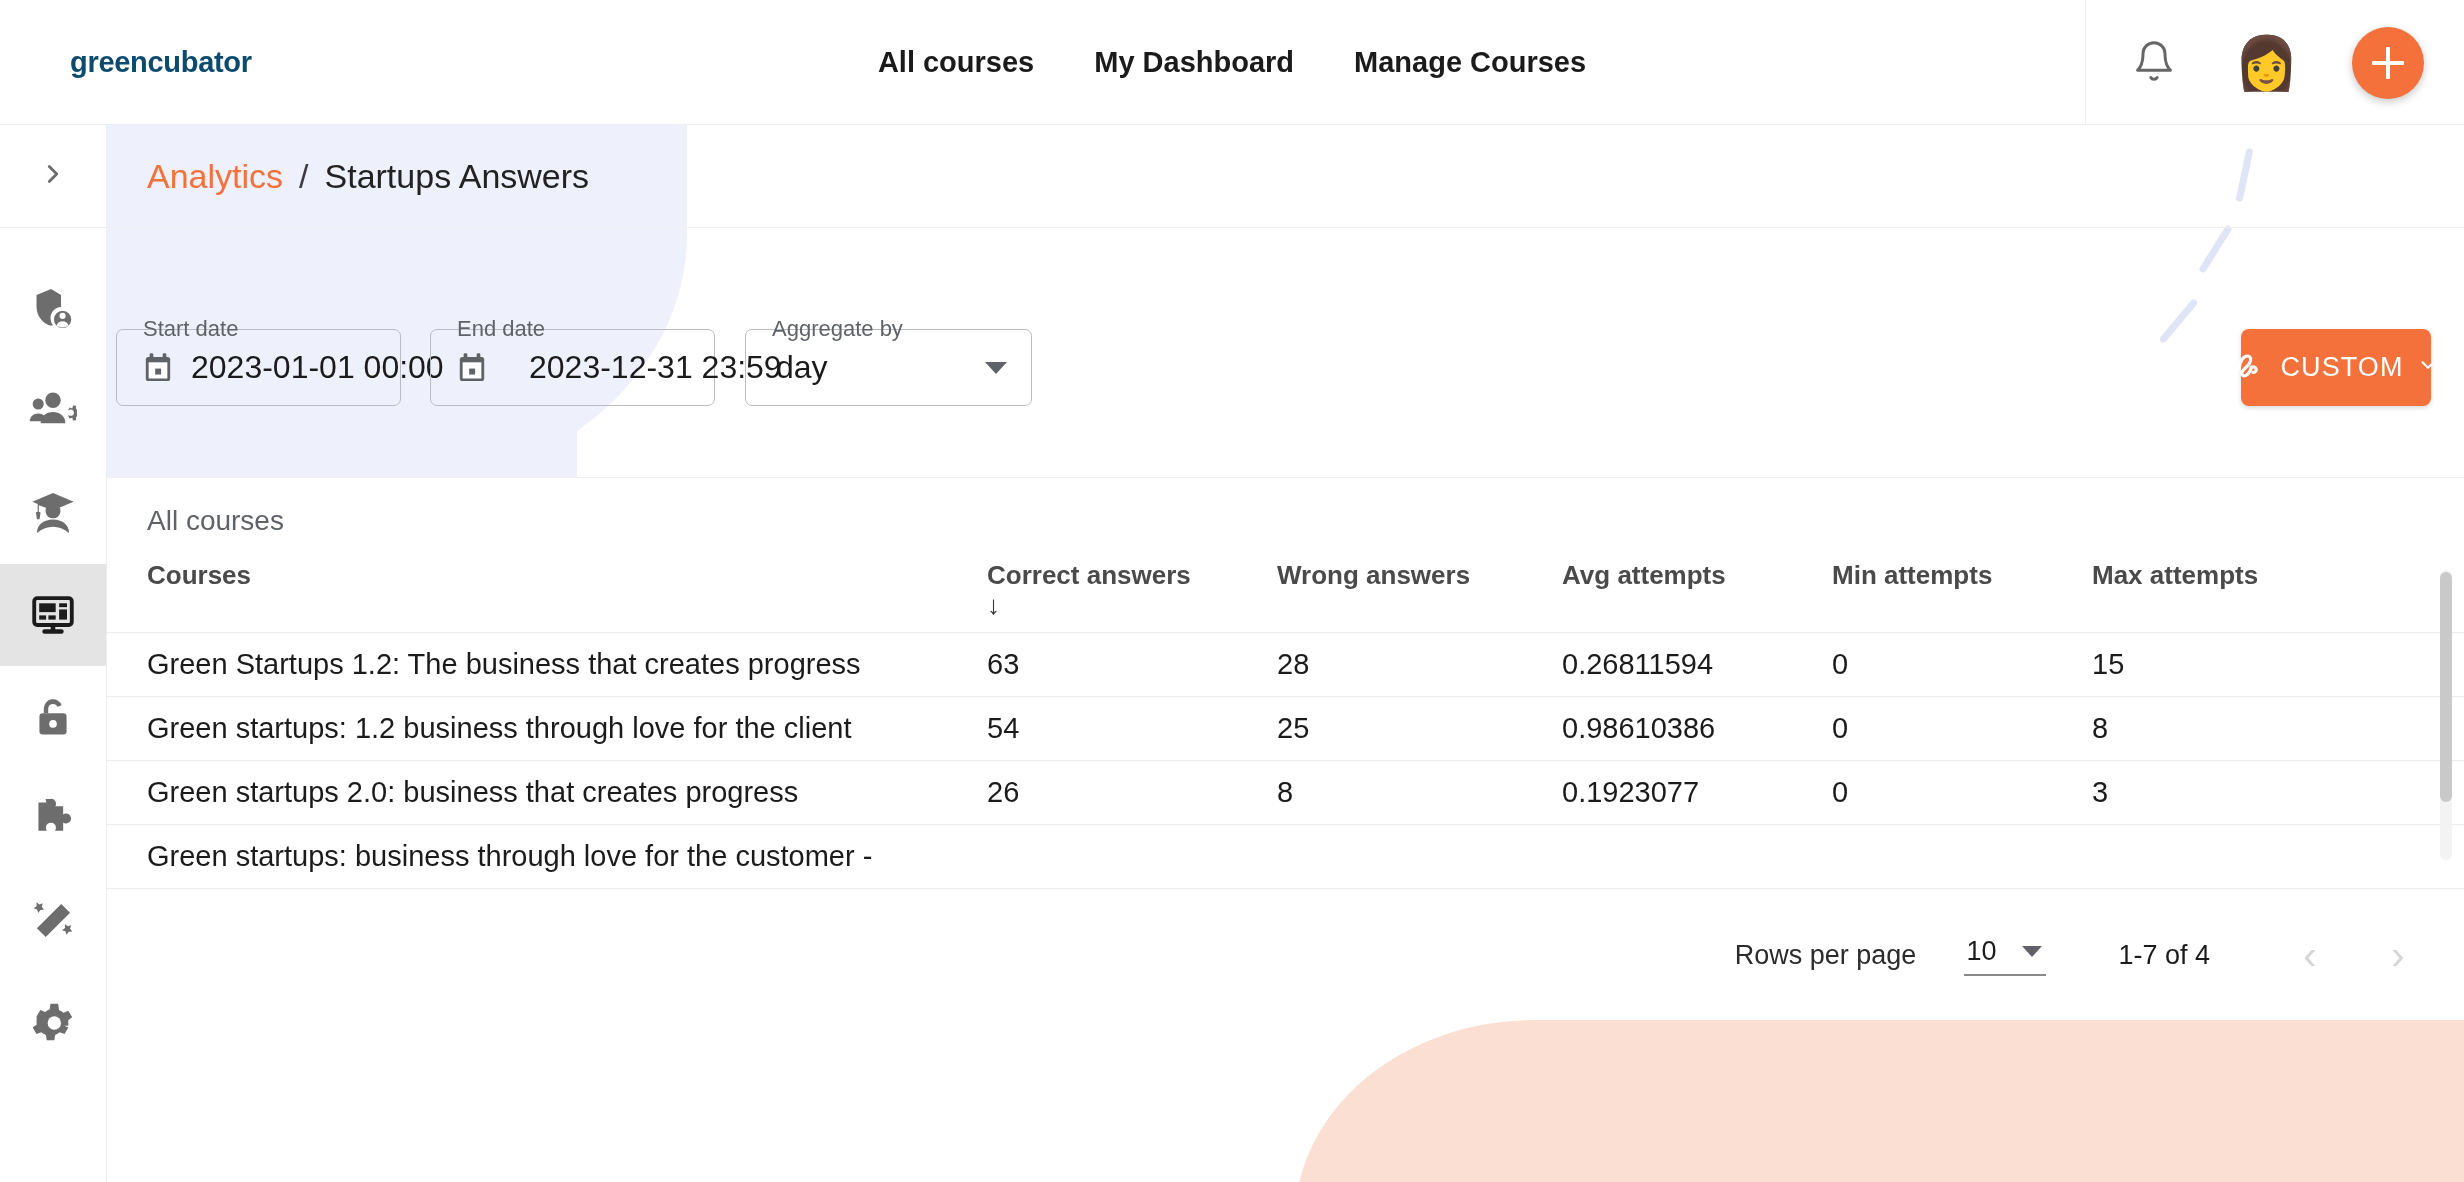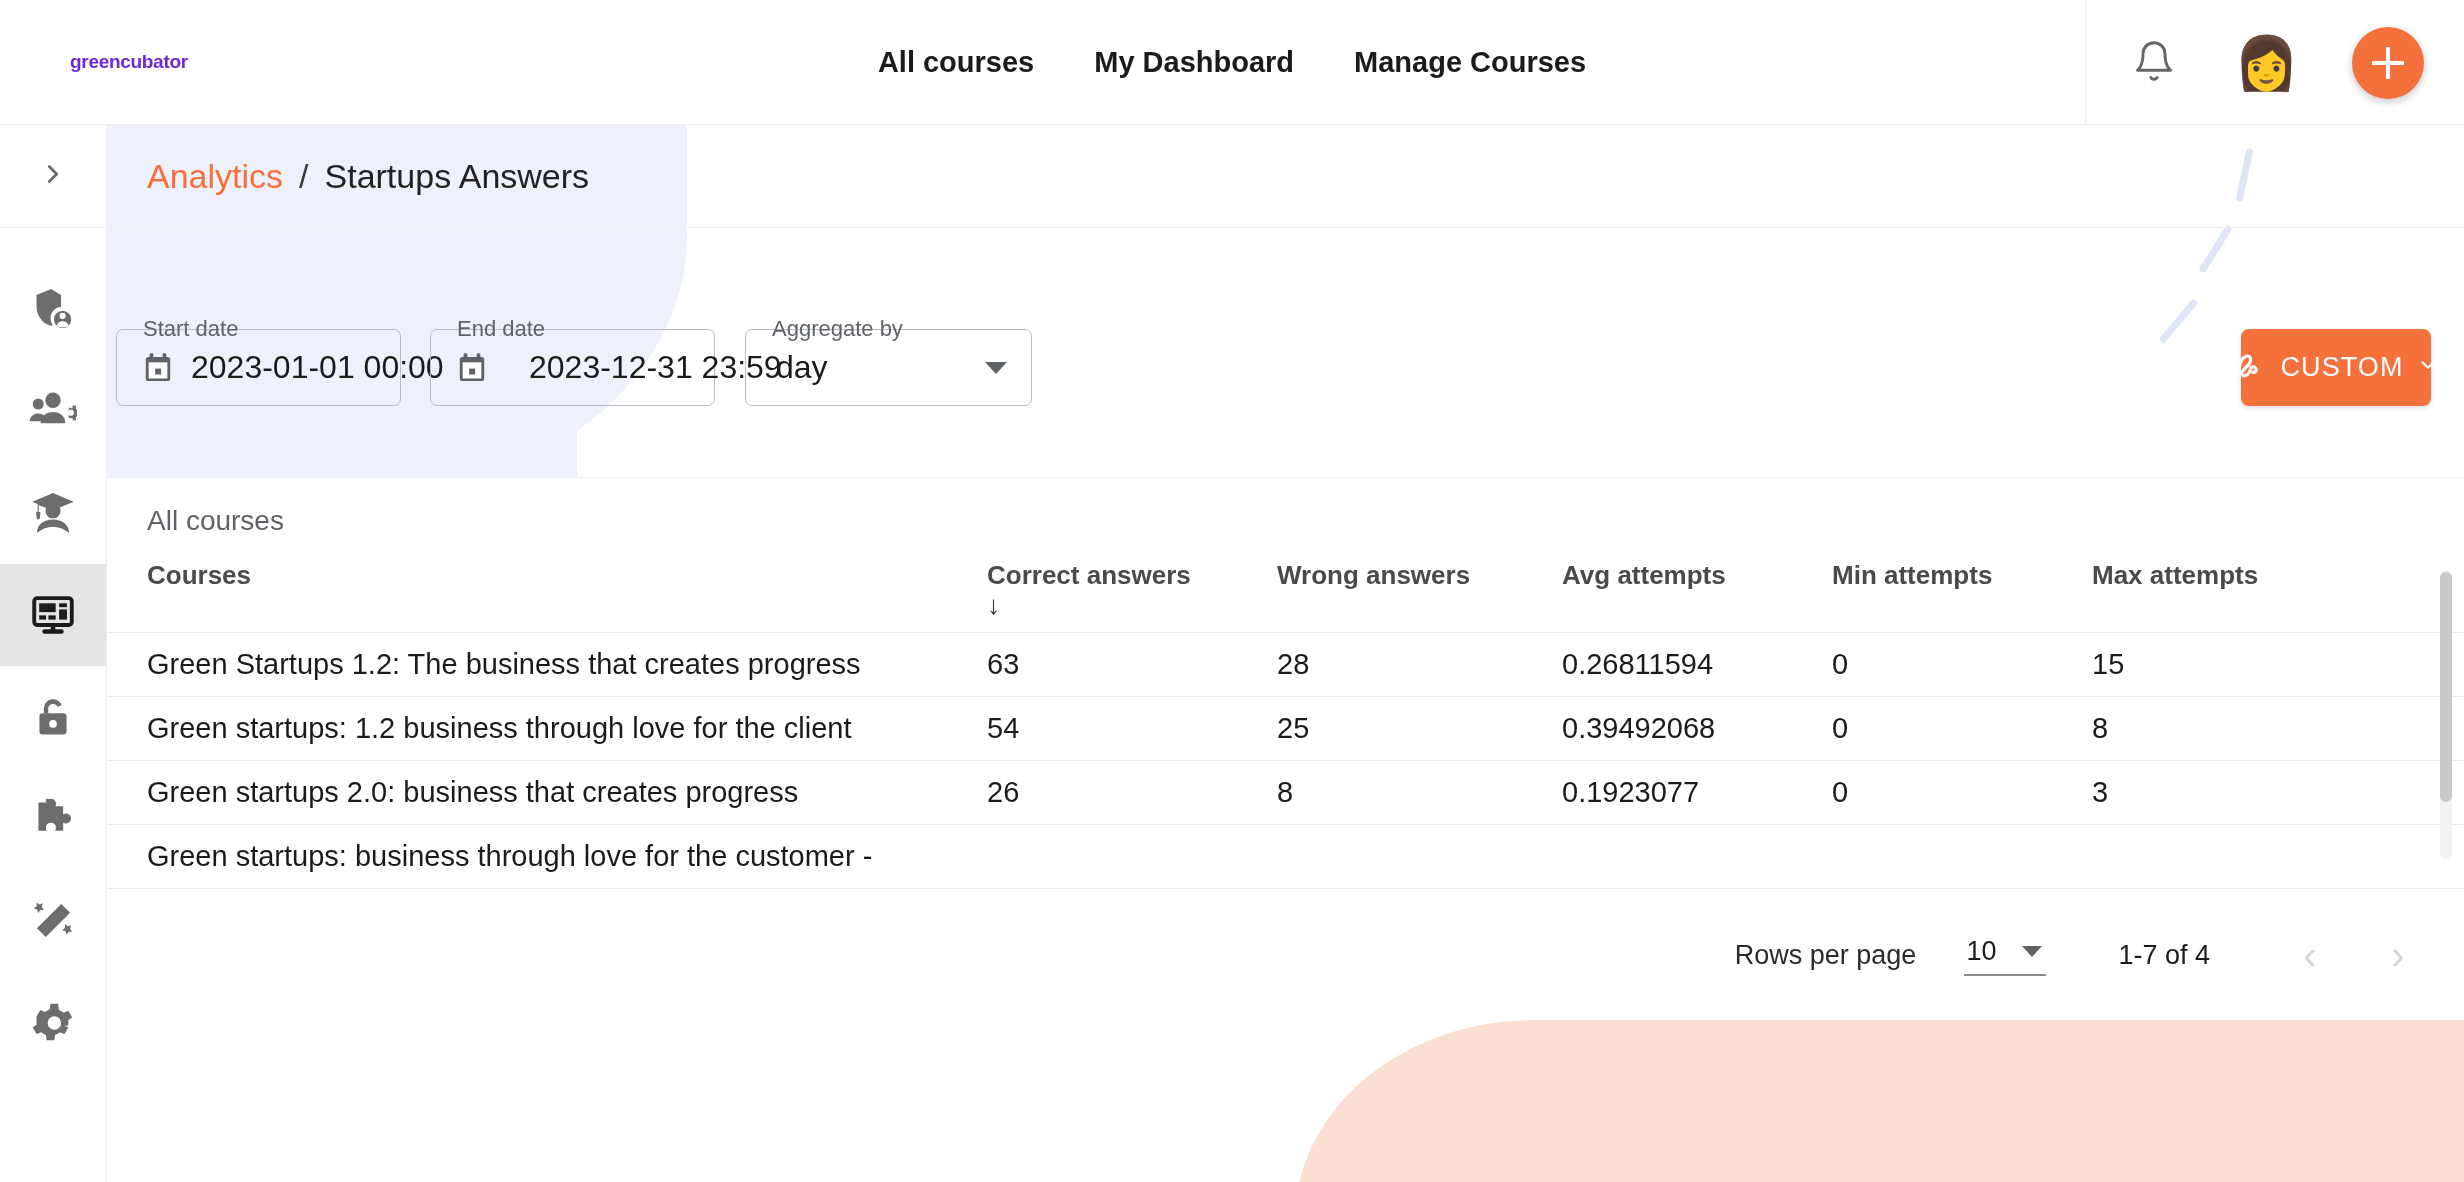--- a/index.html
+++ b/index.html
@@ -18,7 +18,7 @@
     border-bottom:1px solid #eceff1; z-index:40;
   }
   .logo {
-    margin-left:70px; color:#6d28d9; font-size:19px; font-weight:700;
+    margin-left:70px; color:#0c4a6e; font-size:29px; font-weight:700;
     letter-spacing:-0.3px; white-space:nowrap;text-align:center;
   }
   .nav {

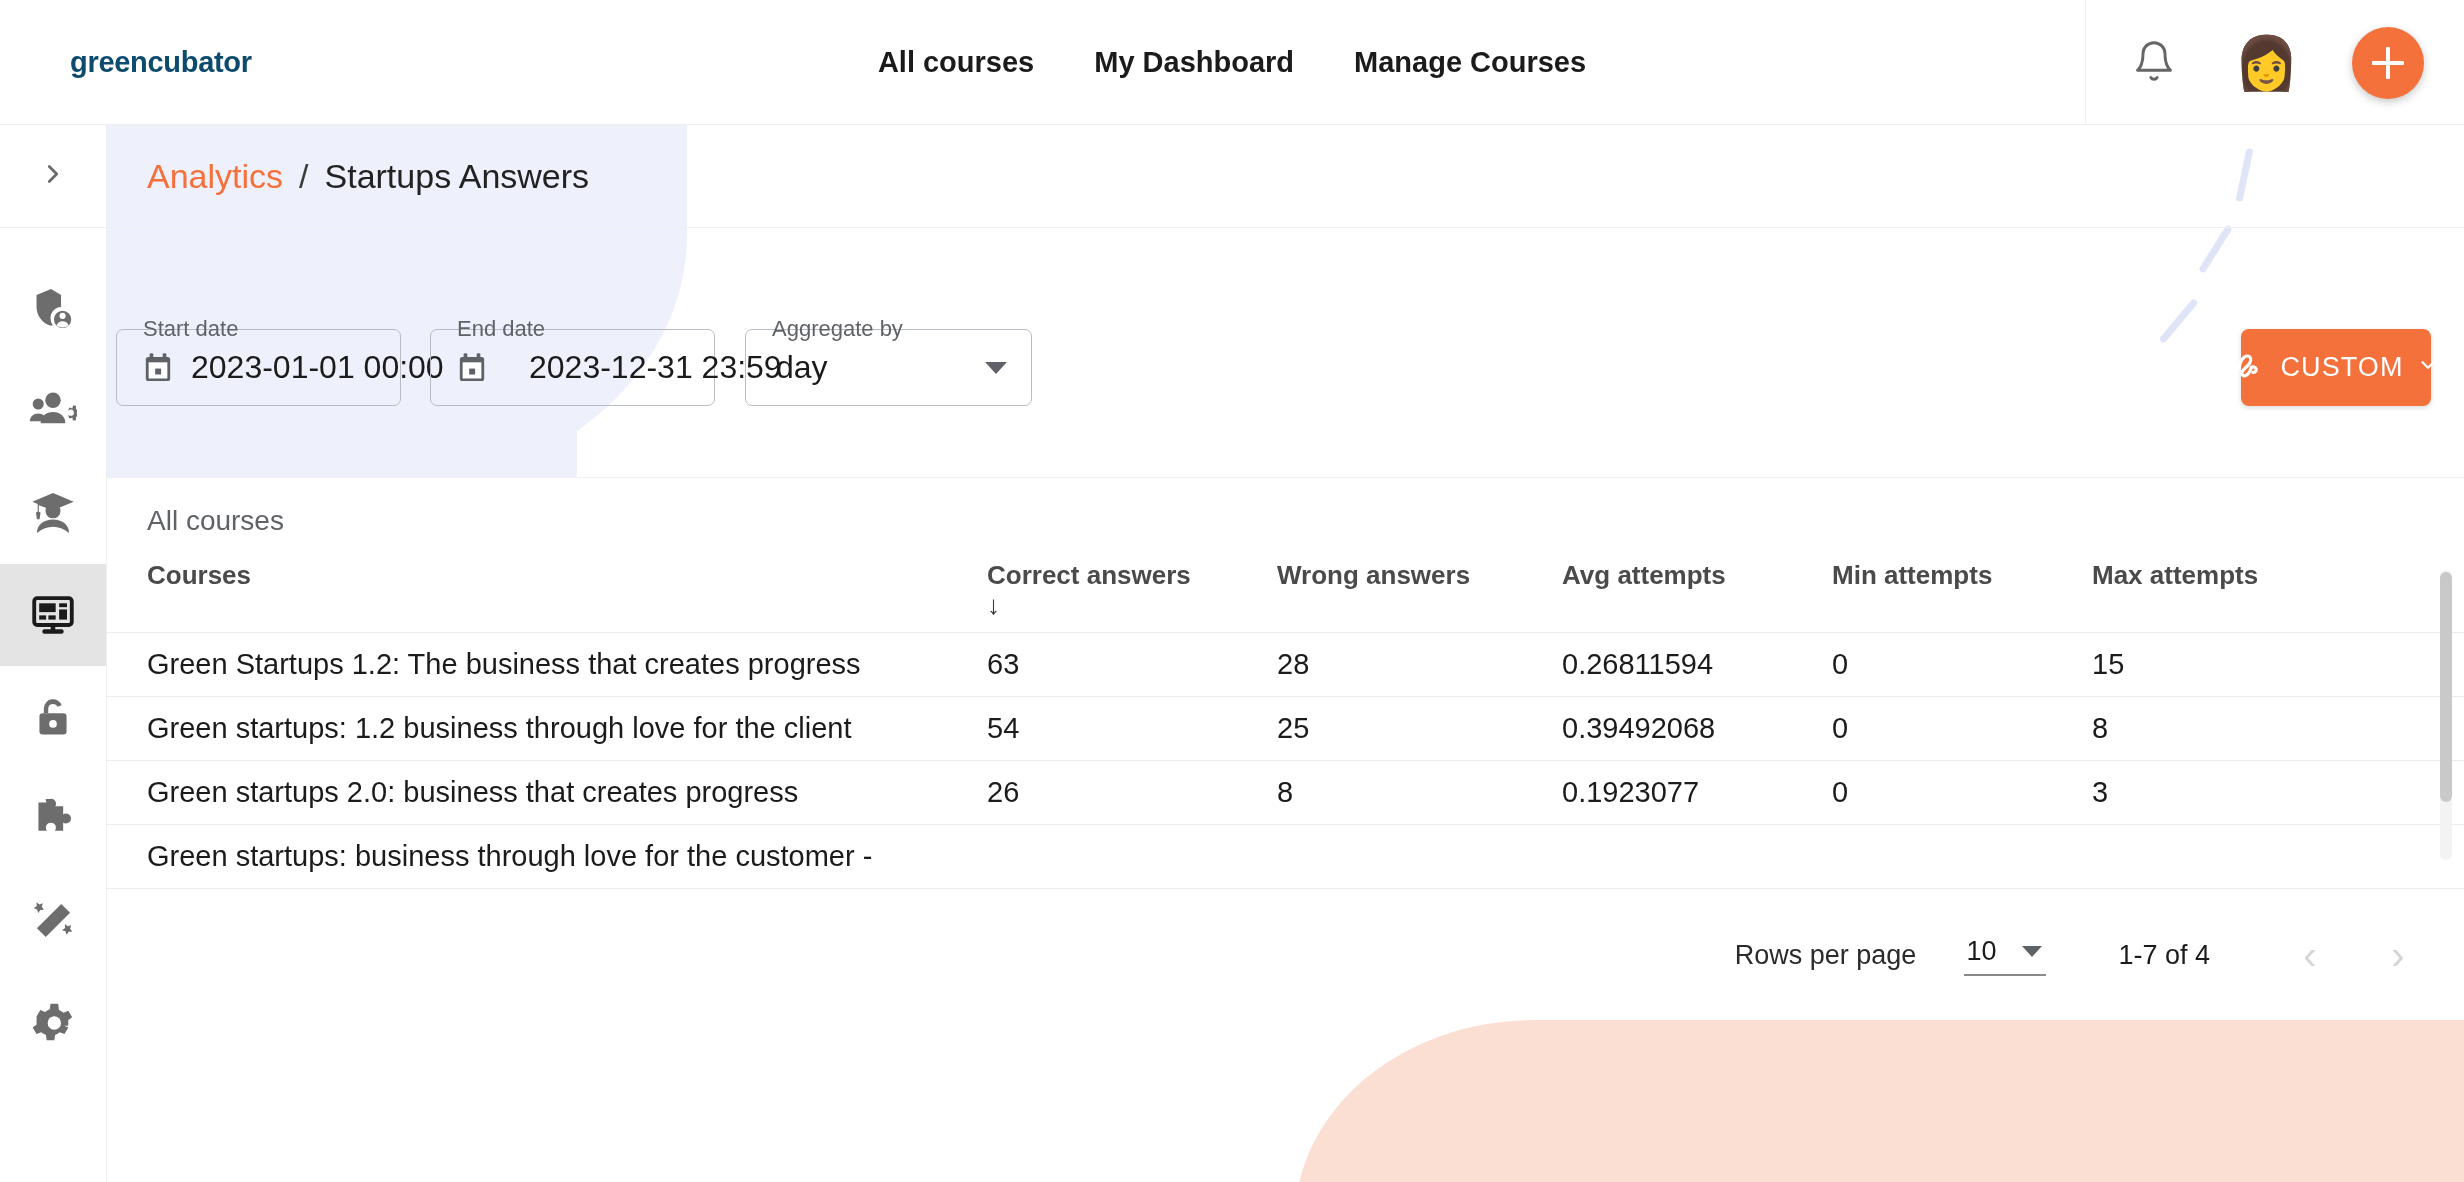--- a/index.html
+++ b/index.html
@@ -457,7 +457,7 @@
             <td class="c-course">Green startups: 1.2 business through love for the client</td>
             <td class="c-correct">54</td>
             <td class="c-wrong">25</td>
-            <td class="c-avg">0.39492068</td>
+            <td class="c-avg">0.98610386</td>
             <td class="c-min">0</td>
             <td class="c-max">8</td>
           </tr>

